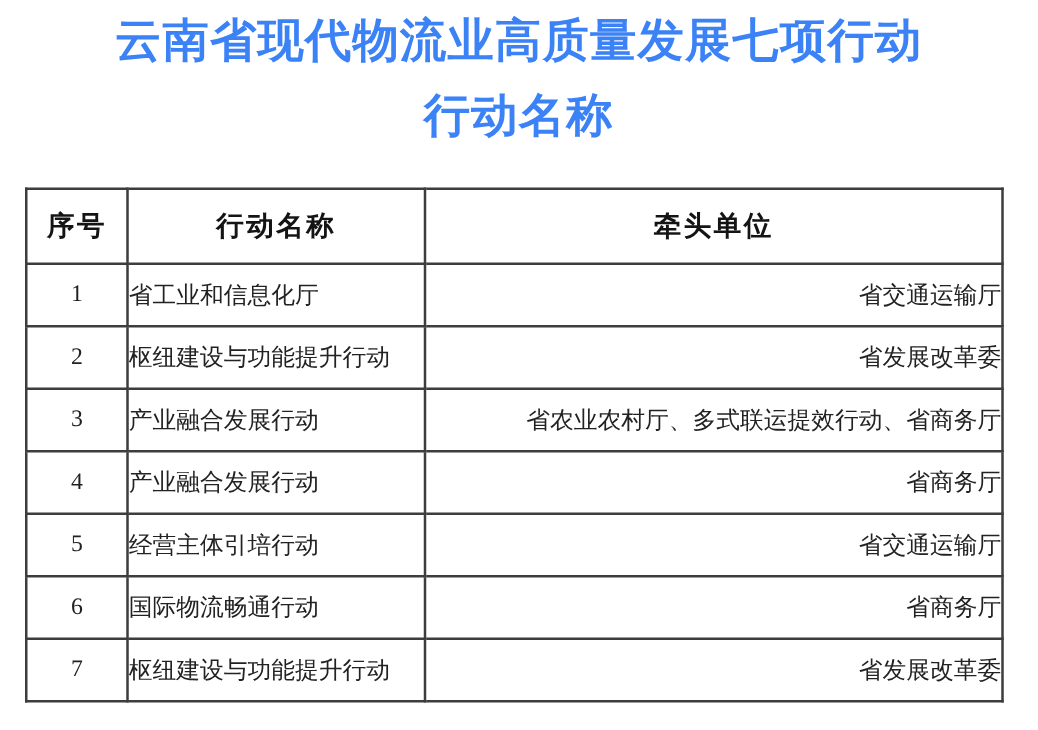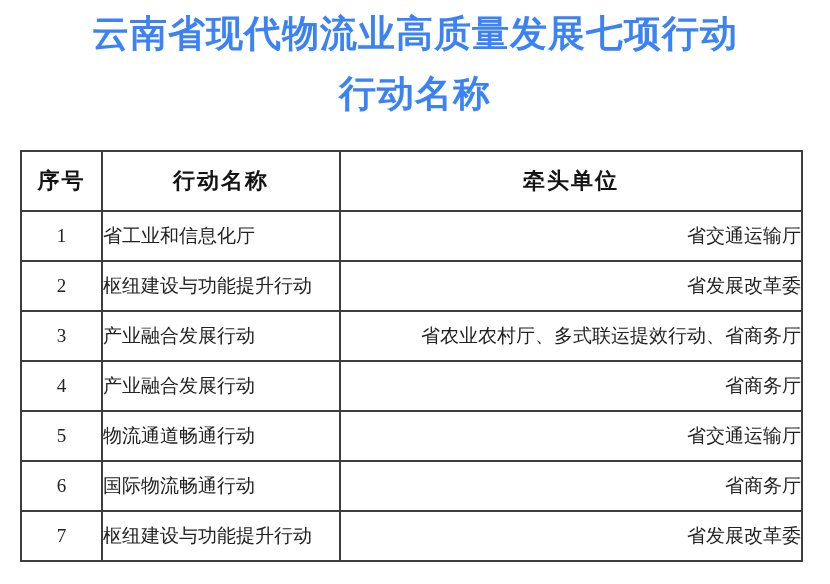--- a/index.html
+++ b/index.html
@@ -124,7 +124,7 @@
       </tr>
       <tr>
         <td class="cell-no">5</td>
-        <td class="cell-action">物流通道畅通行动</td>
+        <td class="cell-action">经营主体引培行动</td>
         <td class="cell-lead">省交通运输厅</td>
       </tr>
       <tr>

